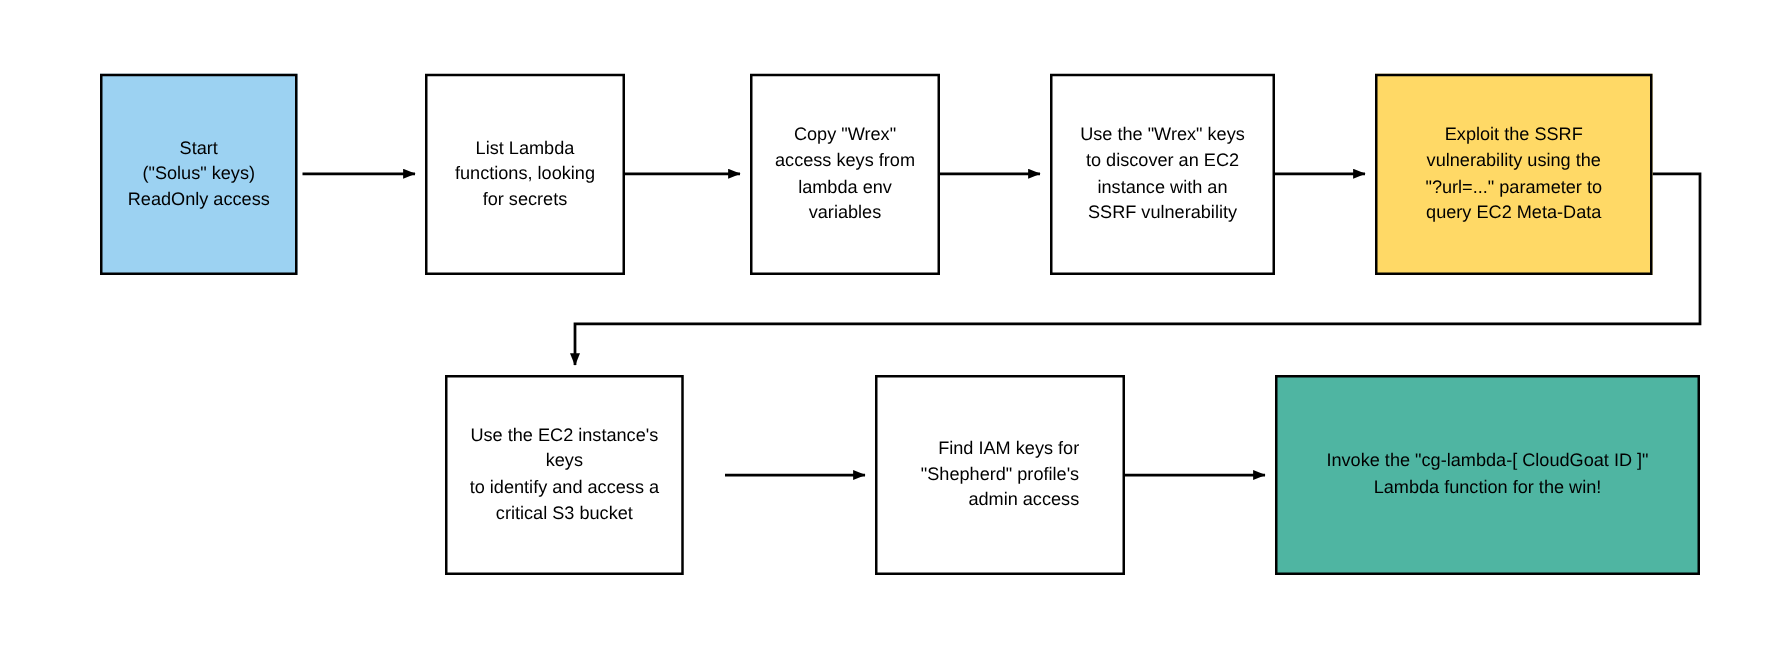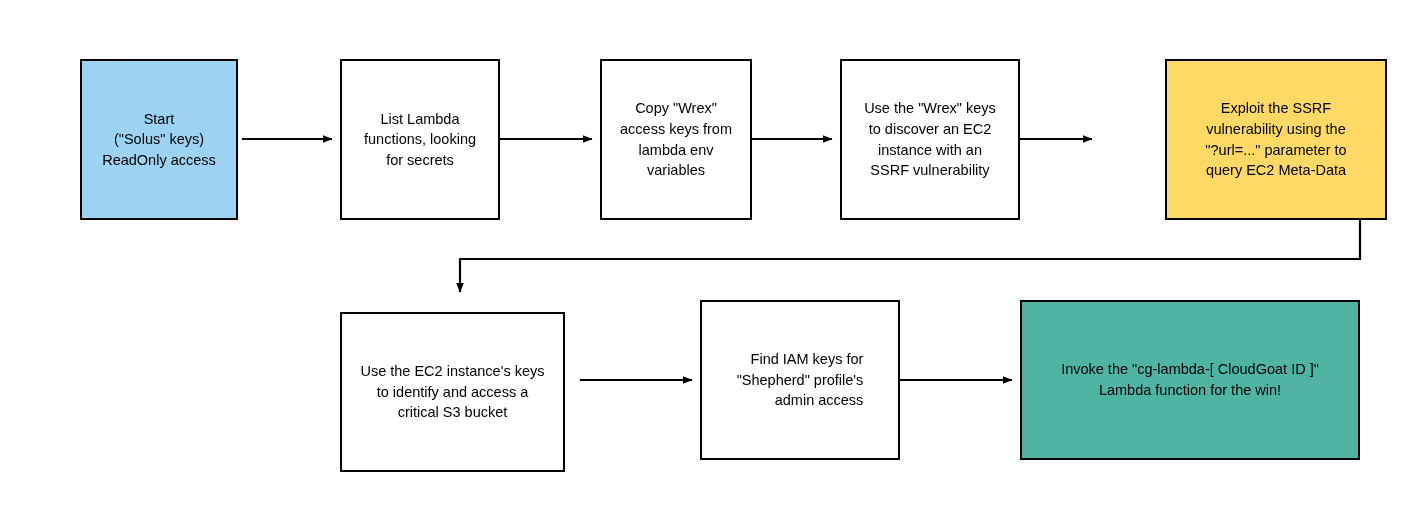--- a/index.html
+++ b/index.html
@@ -92,7 +92,7 @@
 instance with an
 SSRF vulnerability</div>
       </div>
-      <div class="node yellow" style="left: 1165px; top: 59px; width: 222px; height: 161px;">
+      <div class="node yellow" style="left: 1100px; top: 59px; width: 222px; height: 161px;">
         <div class="node-label">Exploit the SSRF
 vulnerability using the
 "?url=..." parameter to

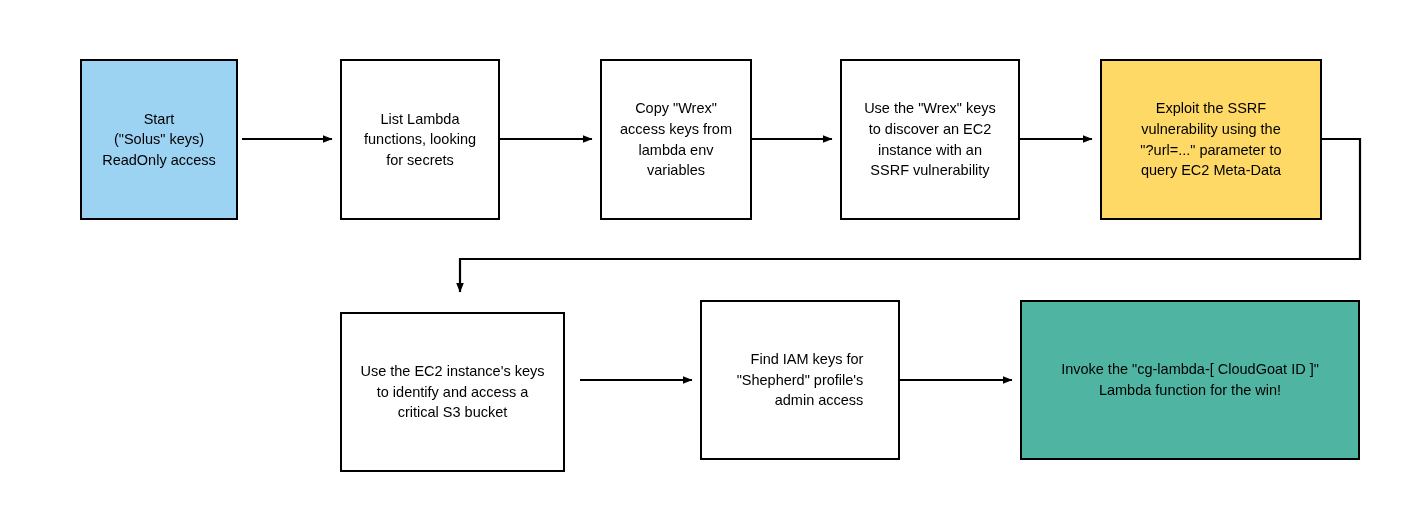--- a/index.html
+++ b/index.html
@@ -98,7 +98,7 @@
 "?url=..." parameter to
 query EC2 Meta-Data</div>
       </div>
-      <div class="node" style="left: 340px; top: 300px; width: 225px; height: 160px; margin-top: 12px;">
+      <div class="node" style="left: 356px; top: 300px; width: 191px; height: 160px;">
         <div class="node-label">Use the EC2 instance's keys
 to identify and access a
 critical S3 bucket</div>

